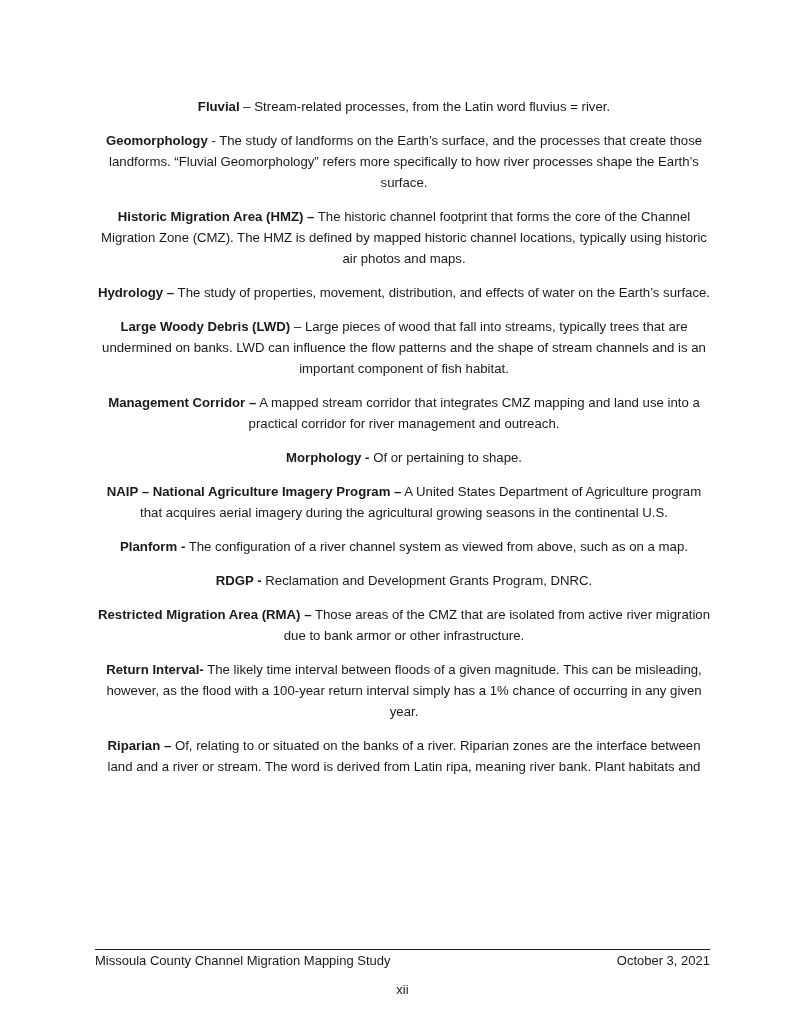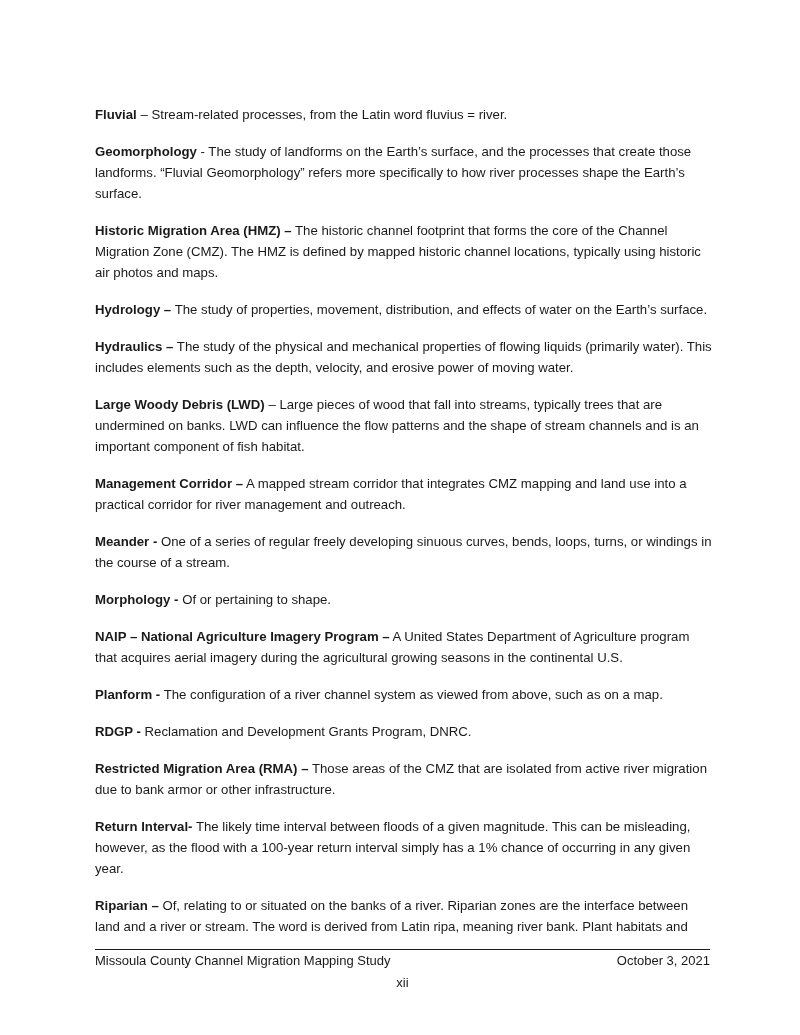--- a/index.html
+++ b/index.html
@@ -26,7 +26,8 @@
     text-align: left;
   }
   .entry {
-    margin: 16px 0 13px 0;
+    margin: 8px 0 13px 0;
+    text-align: center;
   }
   .term {
     font-weight: bold;

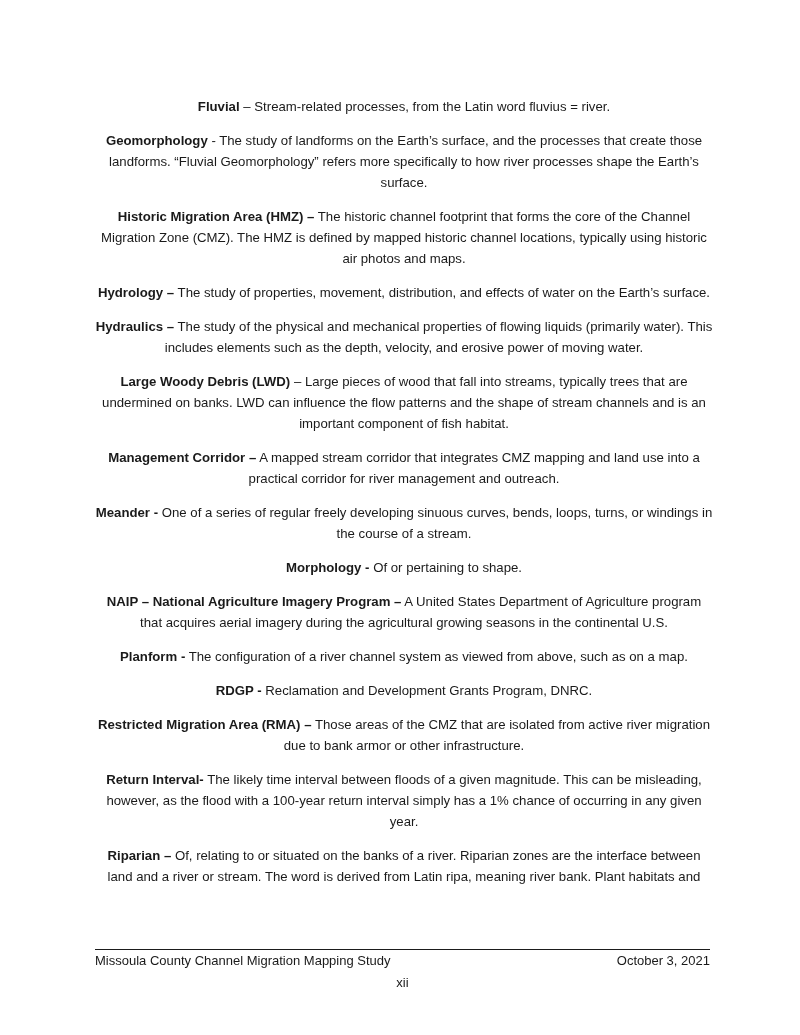--- a/index.html
+++ b/index.html
@@ -72,7 +72,6 @@
 
       <p class="entry"><strong class="term">Hydrology –</strong><span class="def"> The study of properties, movement, distribution, and effects of water on the Earth’s surface.</span></p>
 
-      <p class="entry"><strong class="term">Hydraulics –</strong><span class="def"> The study of the physical and mechanical properties of flowing liquids (primarily water). This includes elements such as the depth, velocity, and erosive power of moving water.</span></p>
 
       <p class="entry"><strong class="term">Large Woody Debris (LWD)</strong><span class="def"> – Large pieces of wood that fall into streams, typically trees that are undermined on banks. LWD can influence the flow patterns and the shape of stream channels and is an important component of fish habitat.</span></p>
 

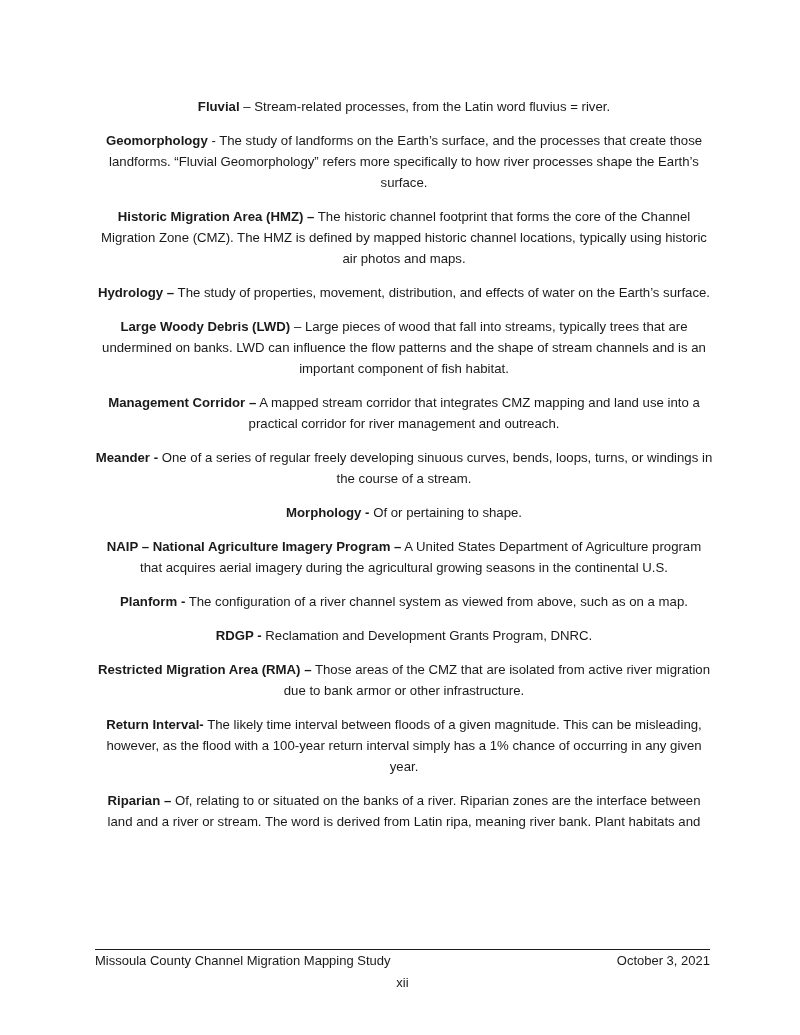--- a/index.html
+++ b/index.html
@@ -77,7 +77,6 @@
 
       <p class="entry"><strong class="term">Management Corridor –</strong><span class="def"> A mapped stream corridor that integrates CMZ mapping and land use into a practical corridor for river management and outreach.</span></p>
 
-      <p class="entry"><strong class="term">Meander -</strong><span class="def"> One of a series of regular freely developing sinuous curves, bends, loops, turns, or windings in the course of a stream.</span></p>
 
       <p class="entry"><strong class="term">Morphology -</strong><span class="def"> Of or pertaining to shape.</span></p>
 

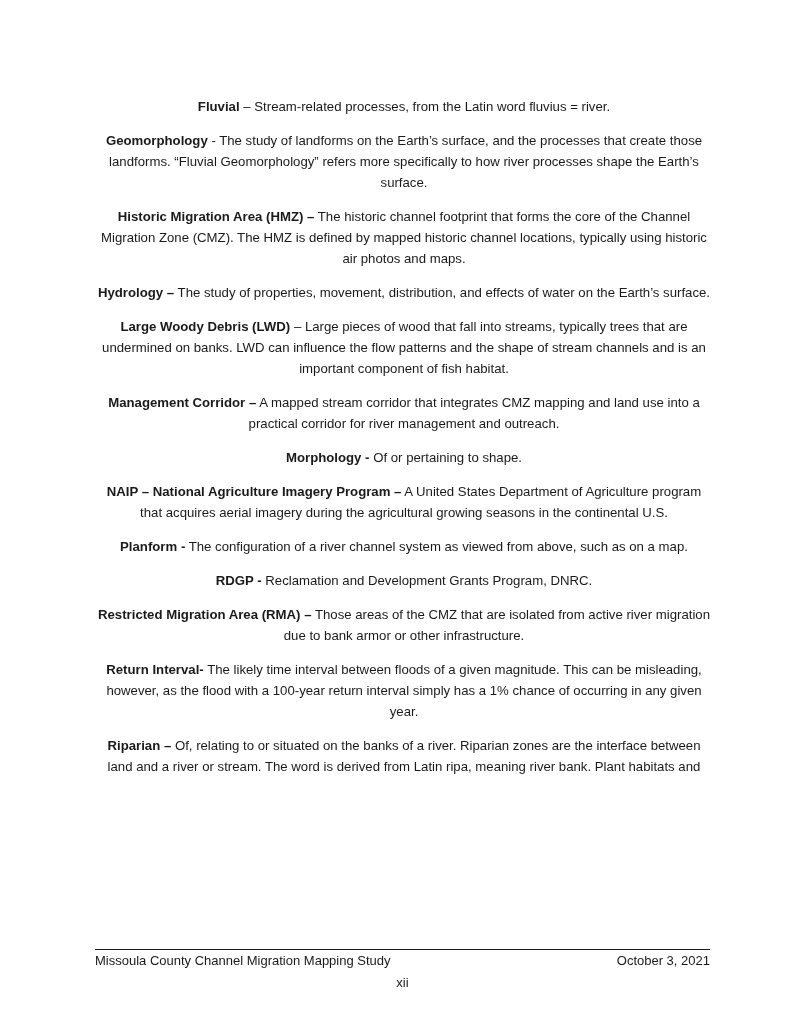--- a/index.html
+++ b/index.html
@@ -53,7 +53,7 @@
   }
   .footer-page {
     text-align: center;
-    margin-top: 8px;
+    margin-top: 15px;
   }
 </style>
 </head>

